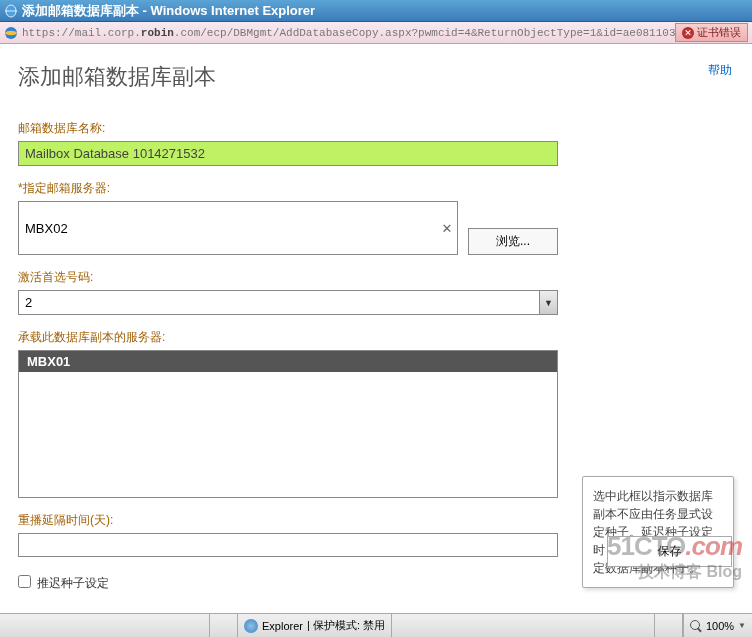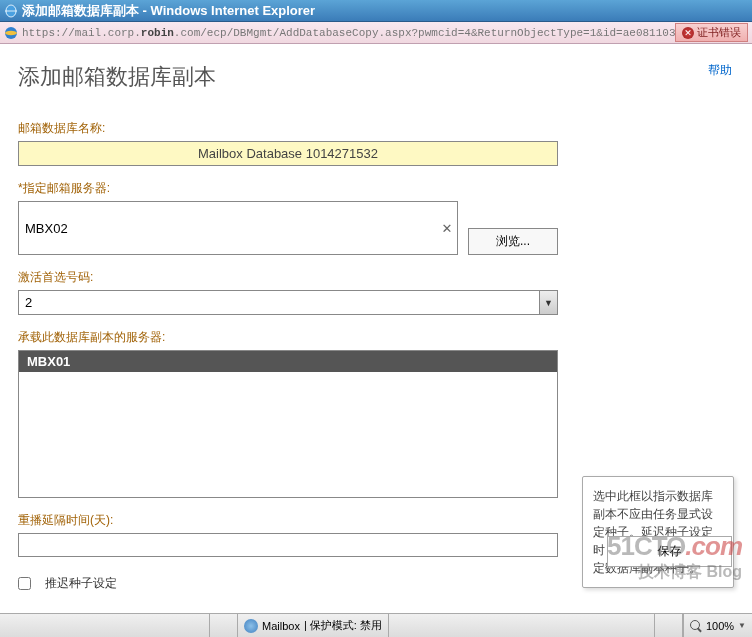--- a/index.html
+++ b/index.html
@@ -17,7 +17,7 @@
 .help-link { position: absolute; top: 18px; right: 20px; color: #0066cc; font-size: 12px; }
 .page-title { font-size: 22px; color: #555; font-weight: normal; margin-bottom: 28px; }
 .field-label { font-size: 12px; color: #a16207; margin-bottom: 4px; }
-.ro-field { width: 540px; border: 1px solid #888; background: #fef9c3; padding: 4px 6px; font-size: 13px; color: #444; margin-bottom: 14px; text-align: center; }
+.ro-field { width: 540px; border: 1px solid #888; background: #bef264; padding: 4px 6px; font-size: 13px; color: #444; margin-bottom: 14px; }
 .row { display: flex; gap: 10px; margin-bottom: 14px; width: 540px; }
 .input-wrap { flex: 1; border: 1px solid #888; display: flex; align-items: center; background: #fff; }
 .input-wrap input { flex: 1; border: none; padding: 4px 6px; font-size: 13px; outline: none; }

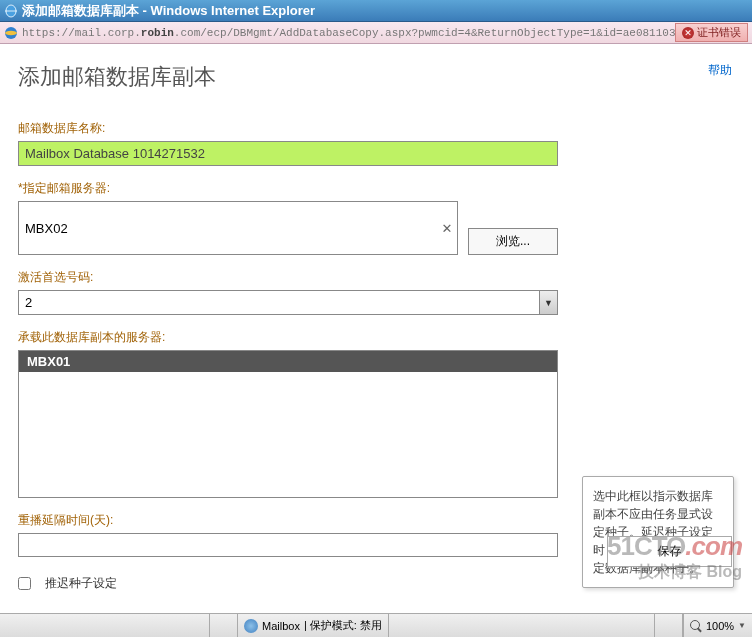--- a/index.html
+++ b/index.html
@@ -29,7 +29,7 @@
 .server-list { width: 540px; border: 1px solid #888; height: 148px; background: #fff; margin-bottom: 14px; overflow: hidden; }
 .server-row { background: #555; color: #fff; padding: 3px 8px; font-size: 13px; font-weight: bold; }
 .text-input { width: 540px; border: 1px solid #888; padding: 4px 6px; font-size: 13px; margin-bottom: 18px; height: 24px; }
-.checkbox-row { display: flex; align-items: center; gap: 14px; font-size: 12px; color: #333; }
+.checkbox-row { display: flex; align-items: flex-start; gap: 6px; font-size: 12px; color: #333; }
 .checkbox-row input { width: 13px; height: 13px; }
 .tooltip { position: absolute; right: 18px; top: 432px; width: 152px; border: 1px solid #aaa; background: #fff; padding: 10px; font-size: 12px; color: #444; line-height: 1.5; box-shadow: 2px 2px 4px rgba(0,0,0,0.15); border-radius: 2px; }
 .footer-actions { position: absolute; bottom: 46px; right: 20px; }

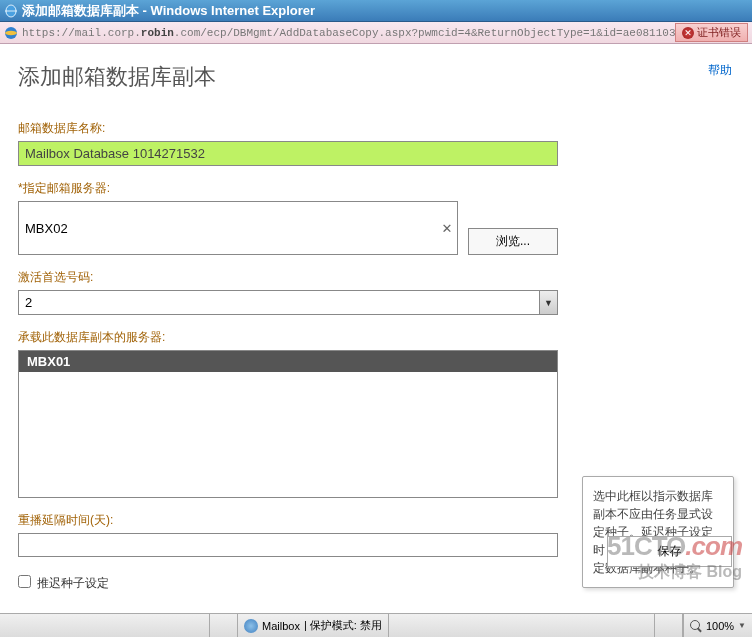--- a/index.html
+++ b/index.html
@@ -130,7 +130,7 @@
   <div class="sb-cell" style="width:28px"></div>
   <div class="sb-cell">
     <span class="sb-icon zone-icon"></span>
-    <span>Mailbox</span>
+    <span>Explorer</span>
     <span>| 保护模式: 禁用</span>
   </div>
   <div class="sb-spacer"></div>

